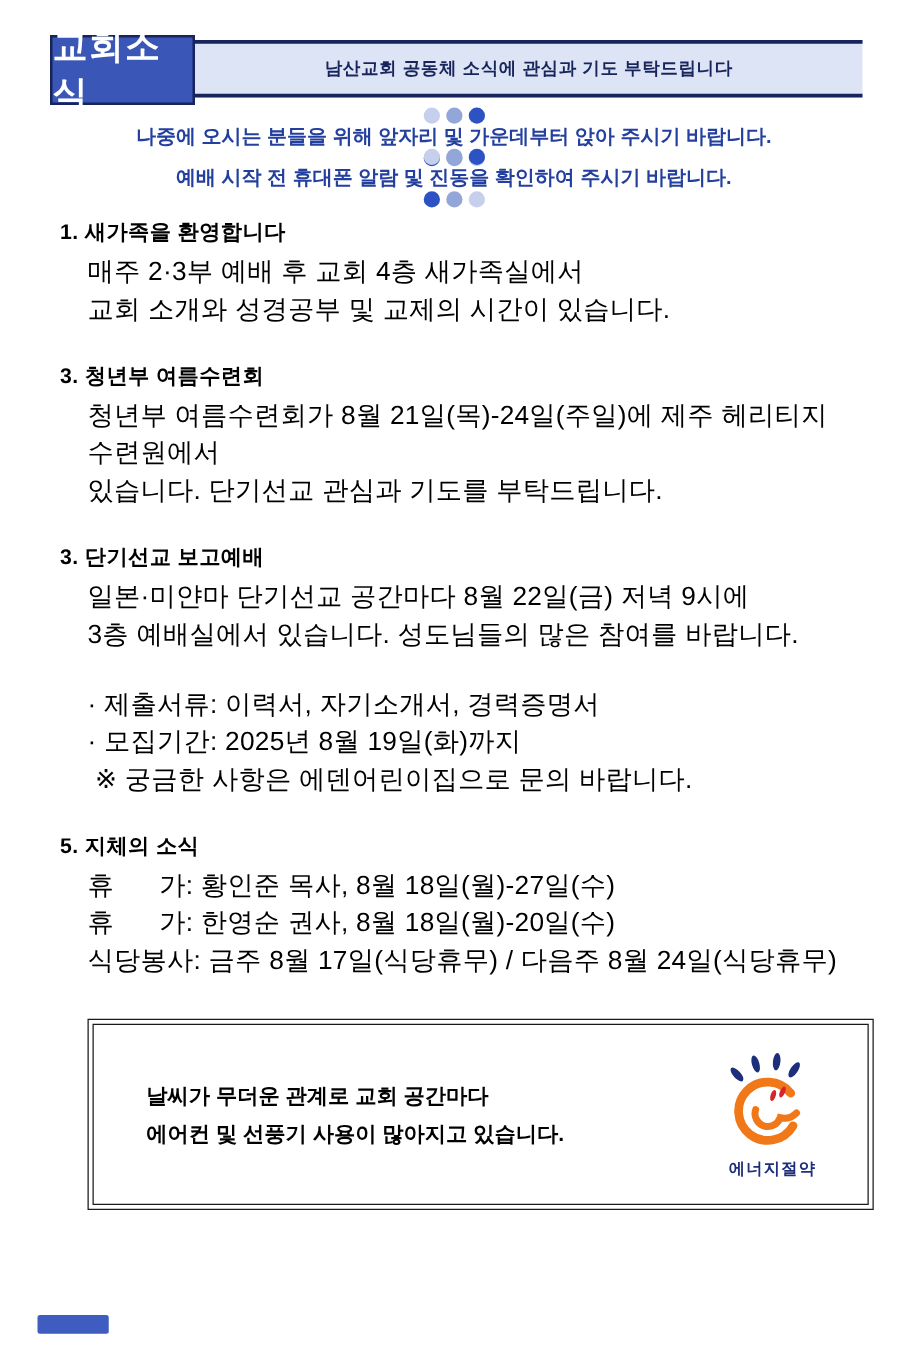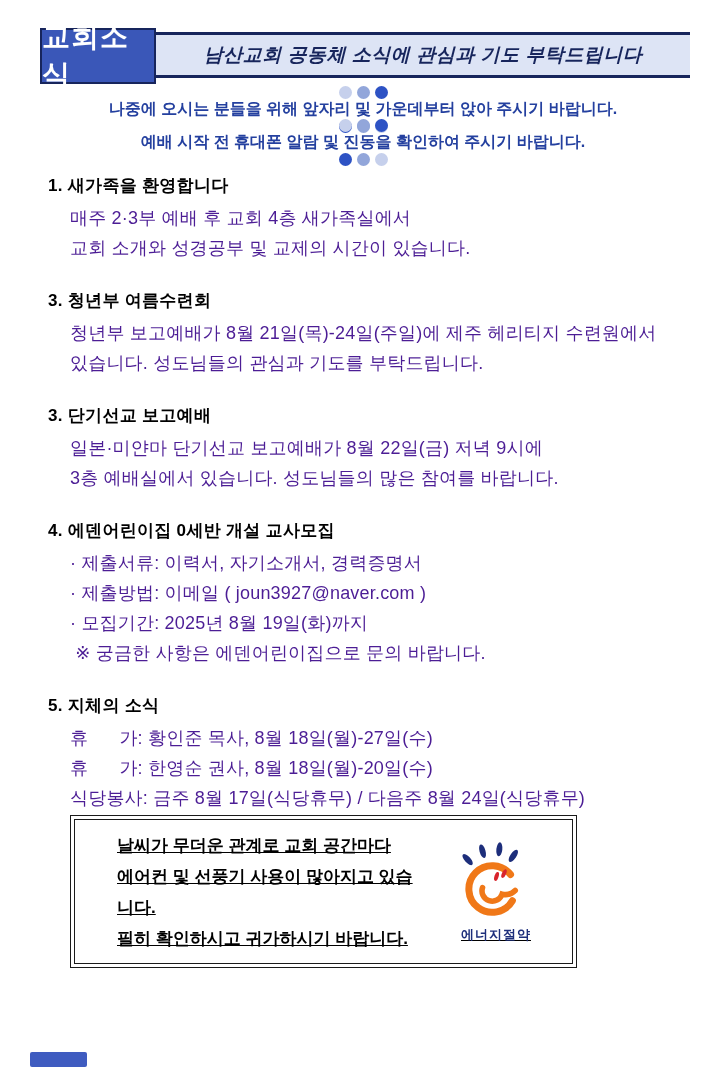--- a/index.html
+++ b/index.html
@@ -18,8 +18,8 @@
   .hdr-strip{
     margin-left:116px;margin-top:4px;height:40px;
     display:flex;align-items:center;justify-content:center;
-    font-size:19px;font-weight:bold;color:#17255c;letter-spacing:.5px;
-    border-top:3px solid #17255c;border-bottom:3px solid #17255c;box-sizing:content-box;font-style:italic;
+    font-size:14px;font-weight:bold;color:#17255c;letter-spacing:.5px;
+    border-top:3px solid #17255c;border-bottom:3px solid #17255c;box-sizing:content-box;
   }
   
   .notice-rows{position:absolute;left:38px;top:100px;width:650px;}

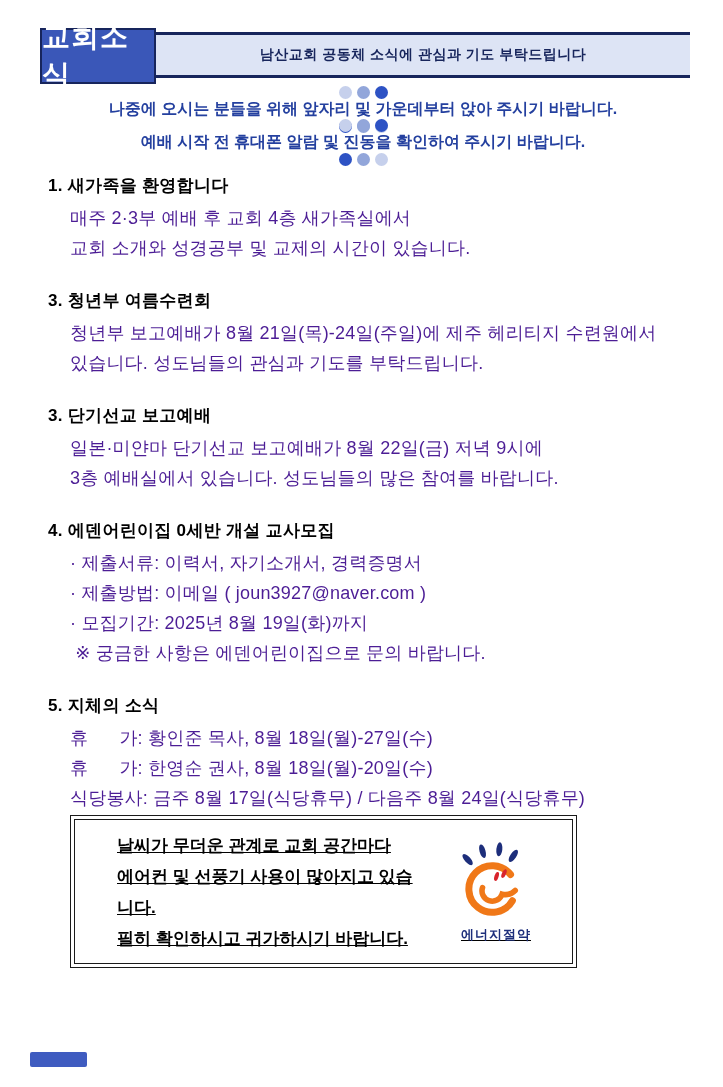--- a/index.html
+++ b/index.html
@@ -32,7 +32,7 @@
   .section{margin-bottom:26px;}
   .section-title{font-size:17px;font-weight:bold;color:#000;margin:0 0 6px 0;letter-spacing:.3px;}
   .section-line{
-    font-size:18px;color:#4c1d95;padding-left:22px;line-height:30px;
+    font-size:21px;color:#000000;padding-left:22px;line-height:30px;
     white-space:pre-wrap;letter-spacing:.2px;
   }
   

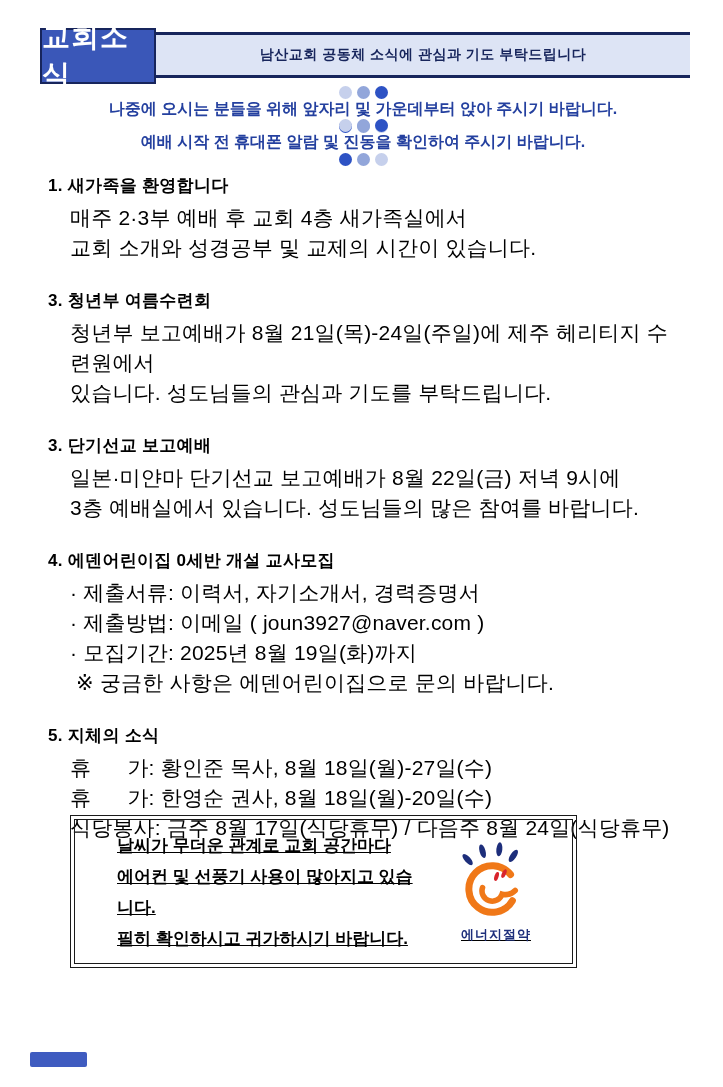--- a/index.html
+++ b/index.html
@@ -98,7 +98,7 @@
       </div>
       <div class="section">
         <div class="section-title">3. 청년부 여름수련회</div>
-        <div class="section-line">청년부 보고예배가 8월 21일(목)-24일(주일)에 제주 헤리티지 수련원에서</div>
+        <div class="section-line">청년부 여름수련회가 8월 21일(목)-24일(주일)에 제주 헤리티지 수련원에서</div>
         <div class="section-line">있습니다. 성도님들의 관심과 기도를 부탁드립니다.</div>
       </div>
       <div class="section">

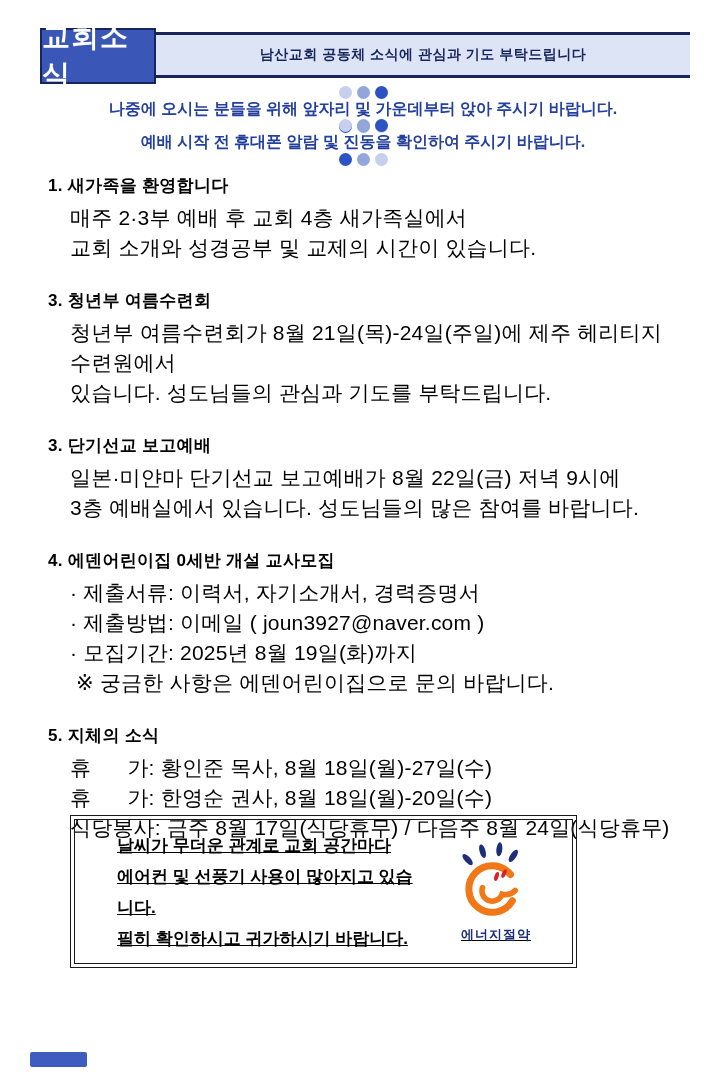--- a/index.html
+++ b/index.html
@@ -99,7 +99,7 @@
       <div class="section">
         <div class="section-title">3. 청년부 여름수련회</div>
         <div class="section-line">청년부 여름수련회가 8월 21일(목)-24일(주일)에 제주 헤리티지 수련원에서</div>
-        <div class="section-line">있습니다. 성도님들의 관심과 기도를 부탁드립니다.</div>
+        <div class="section-line">있습니다. 단기선교 관심과 기도를 부탁드립니다.</div>
       </div>
       <div class="section">
         <div class="section-title">3. 단기선교 보고예배</div>

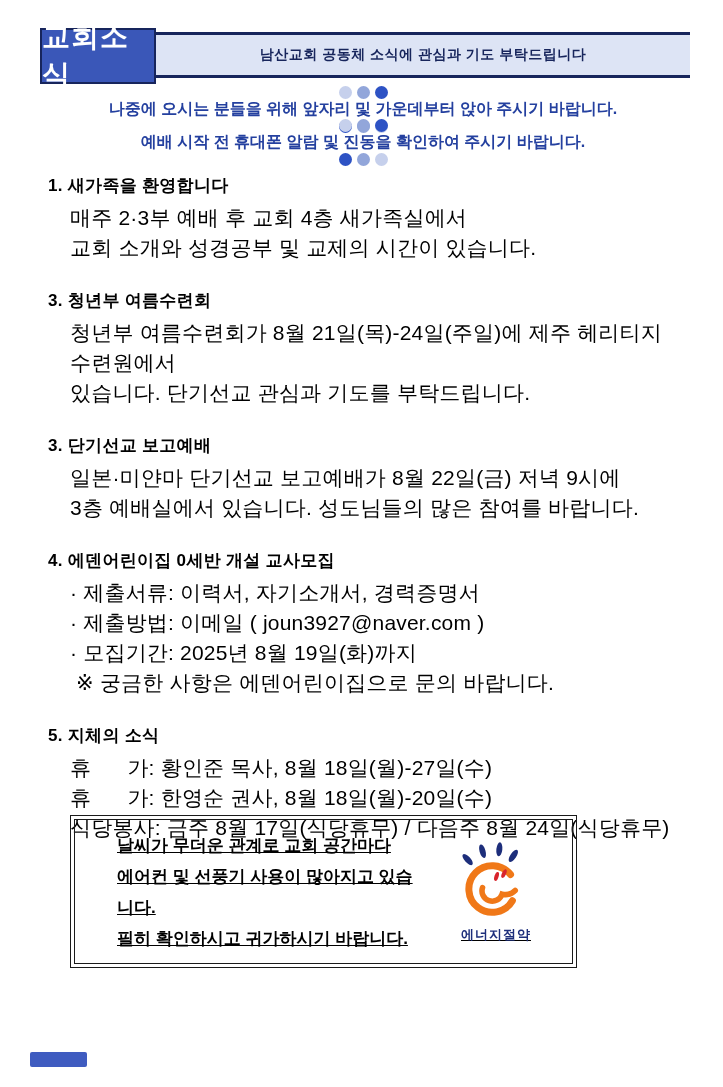--- a/index.html
+++ b/index.html
@@ -103,7 +103,7 @@
       </div>
       <div class="section">
         <div class="section-title">3. 단기선교 보고예배</div>
-        <div class="section-line">일본·미얀마 단기선교 보고예배가 8월 22일(금) 저녁 9시에</div>
+        <div class="section-line">일본·미얀마 단기선교 공간마다 8월 22일(금) 저녁 9시에</div>
         <div class="section-line">3층 예배실에서 있습니다. 성도님들의 많은 참여를 바랍니다.</div>
       </div>
       <div class="section">

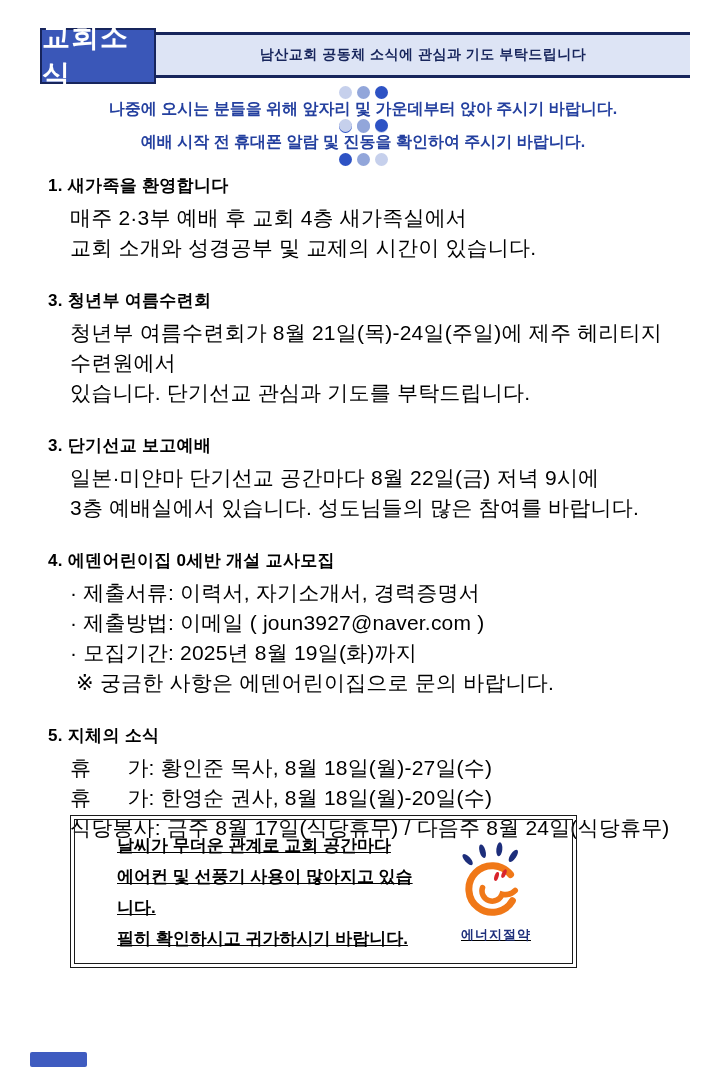--- a/index.html
+++ b/index.html
@@ -107,7 +107,6 @@
         <div class="section-line">3층 예배실에서 있습니다. 성도님들의 많은 참여를 바랍니다.</div>
       </div>
       <div class="section">
-        <div class="section-title">4. 에덴어린이집 0세반 개설 교사모집</div>
         <div class="section-line">· 제출서류: 이력서, 자기소개서, 경력증명서</div>
         <div class="section-line">· 제출방법: 이메일 ( joun3927@naver.com )</div>
         <div class="section-line">· 모집기간: 2025년 8월 19일(화)까지</div>

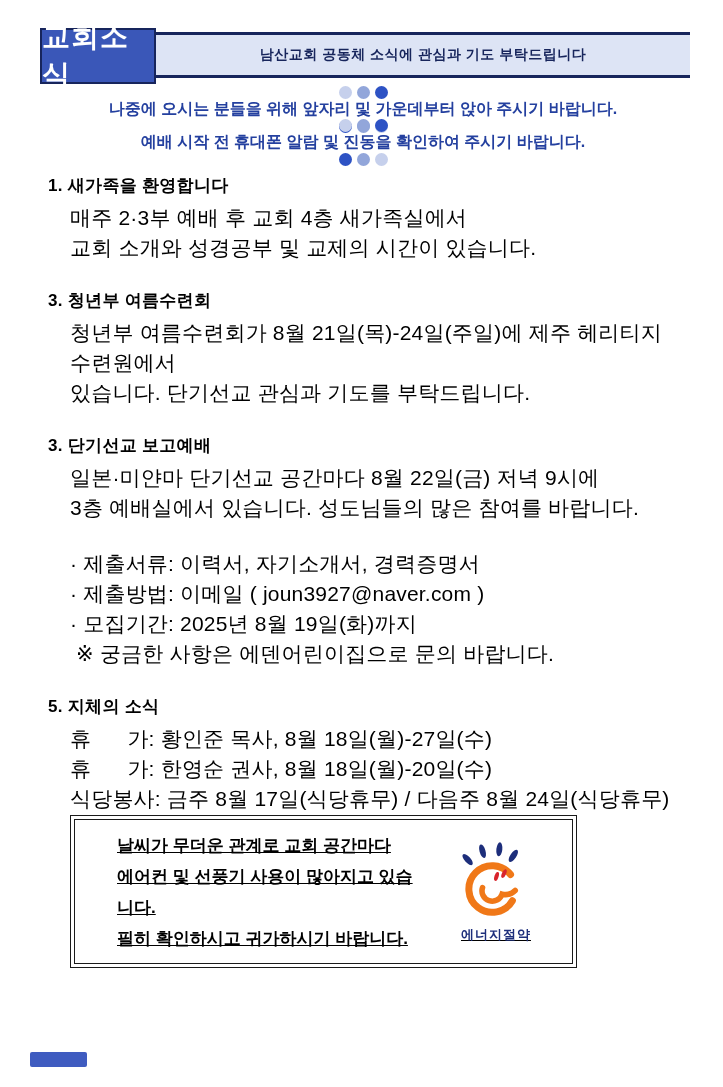--- a/index.html
+++ b/index.html
@@ -108,7 +108,6 @@
       </div>
       <div class="section">
         <div class="section-line">· 제출서류: 이력서, 자기소개서, 경력증명서</div>
-        <div class="section-line">· 제출방법: 이메일 ( joun3927@naver.com )</div>
         <div class="section-line">· 모집기간: 2025년 8월 19일(화)까지</div>
         <div class="section-line"> ※ 궁금한 사항은 에덴어린이집으로 문의 바랍니다.</div>
       </div>

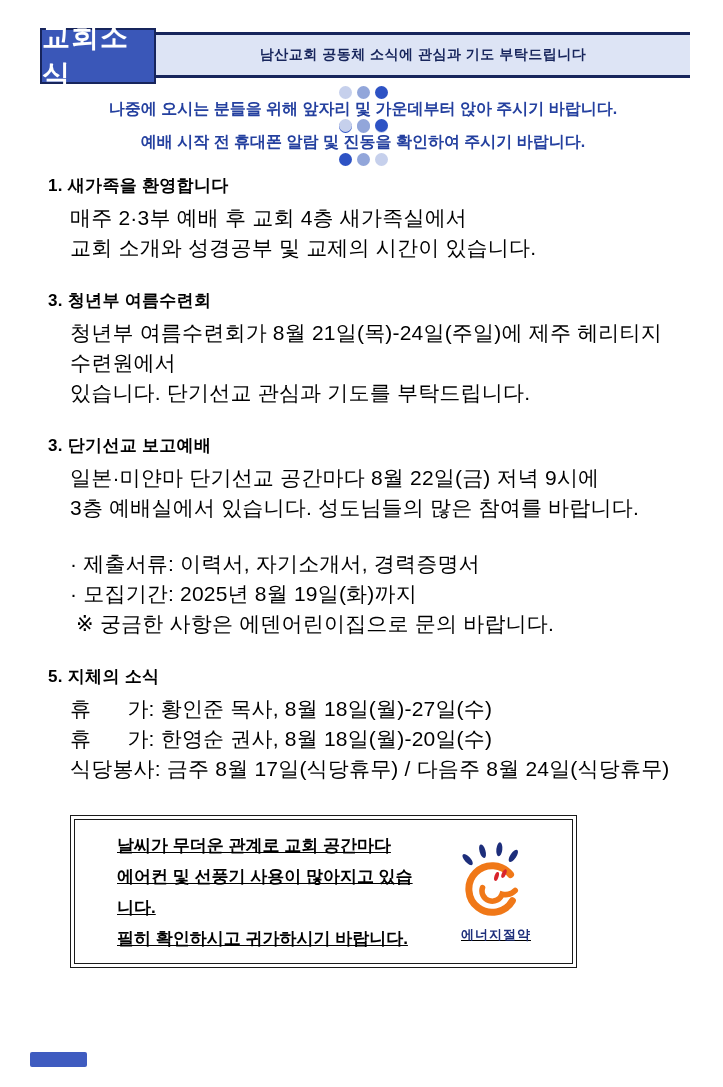--- a/index.html
+++ b/index.html
@@ -37,8 +37,8 @@
   }
   
   .energy-outer{
-    position:absolute;left:70px;top:815px;width:507px;height:153px;
-    border:1px solid #1a1a1a;padding:3px;box-sizing:border-box;text-decoration:underline;
+    position:absolute;left:70px;top:815px;width:629px;height:153px;
+    border:1px solid #1a1a1a;padding:3px;box-sizing:border-box;
   }
   .energy-inner{
     width:100%;height:100%;border:1px solid #1a1a1a;box-sizing:border-box;

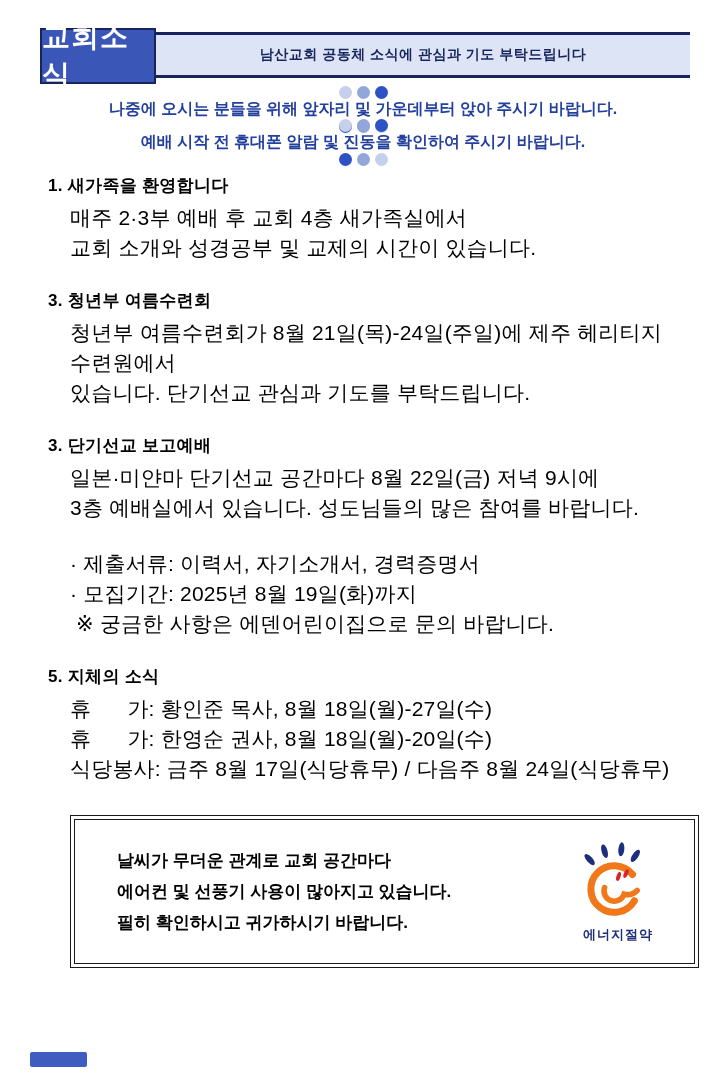--- a/index.html
+++ b/index.html
@@ -124,7 +124,6 @@
       <div class="energy-lines" id="energyLines">
           <div class="energy-line">날씨가 무더운 관계로 교회 공간마다</div>
           <div class="energy-line">에어컨 및 선풍기 사용이 많아지고 있습니다.</div>
-          <div class="energy-line">필히 확인하시고 귀가하시기 바랍니다.</div>
         </div>
       <div class="energy-logo">
         <svg width="84" height="84" viewBox="0 0 90 90">

